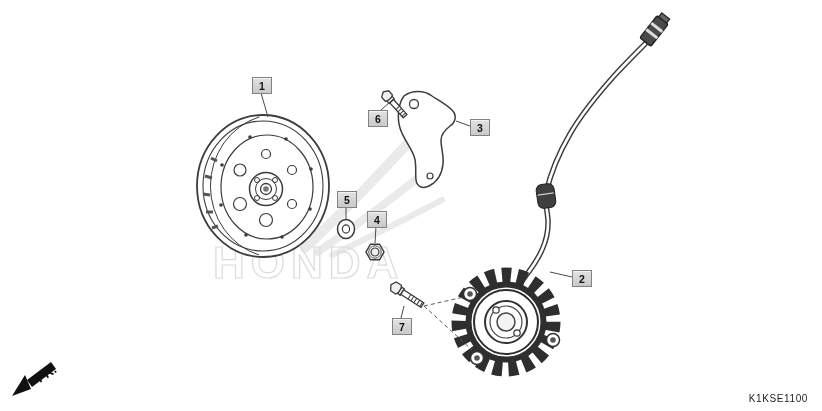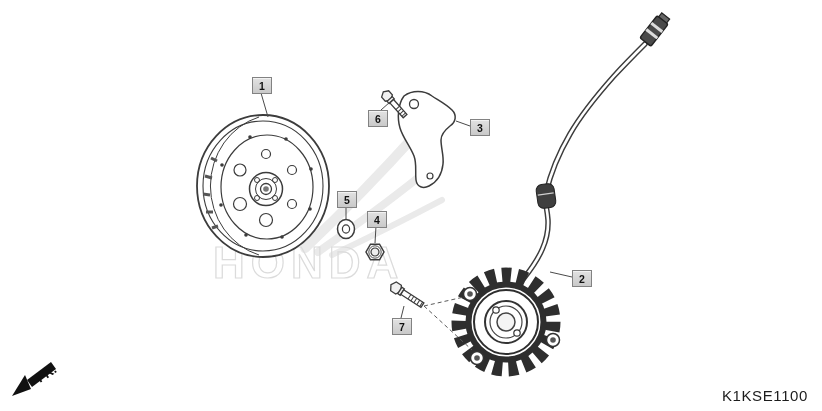--- a/index.html
+++ b/index.html
@@ -25,7 +25,7 @@
   .part-code{
     position:absolute;
     right:14px;bottom:7px;
-    font-size:15px;font-weight:500;
+    font-size:10px;font-weight:500;
     letter-spacing:0.6px;color:#1c1c1c;
     z-index:5;
   }

